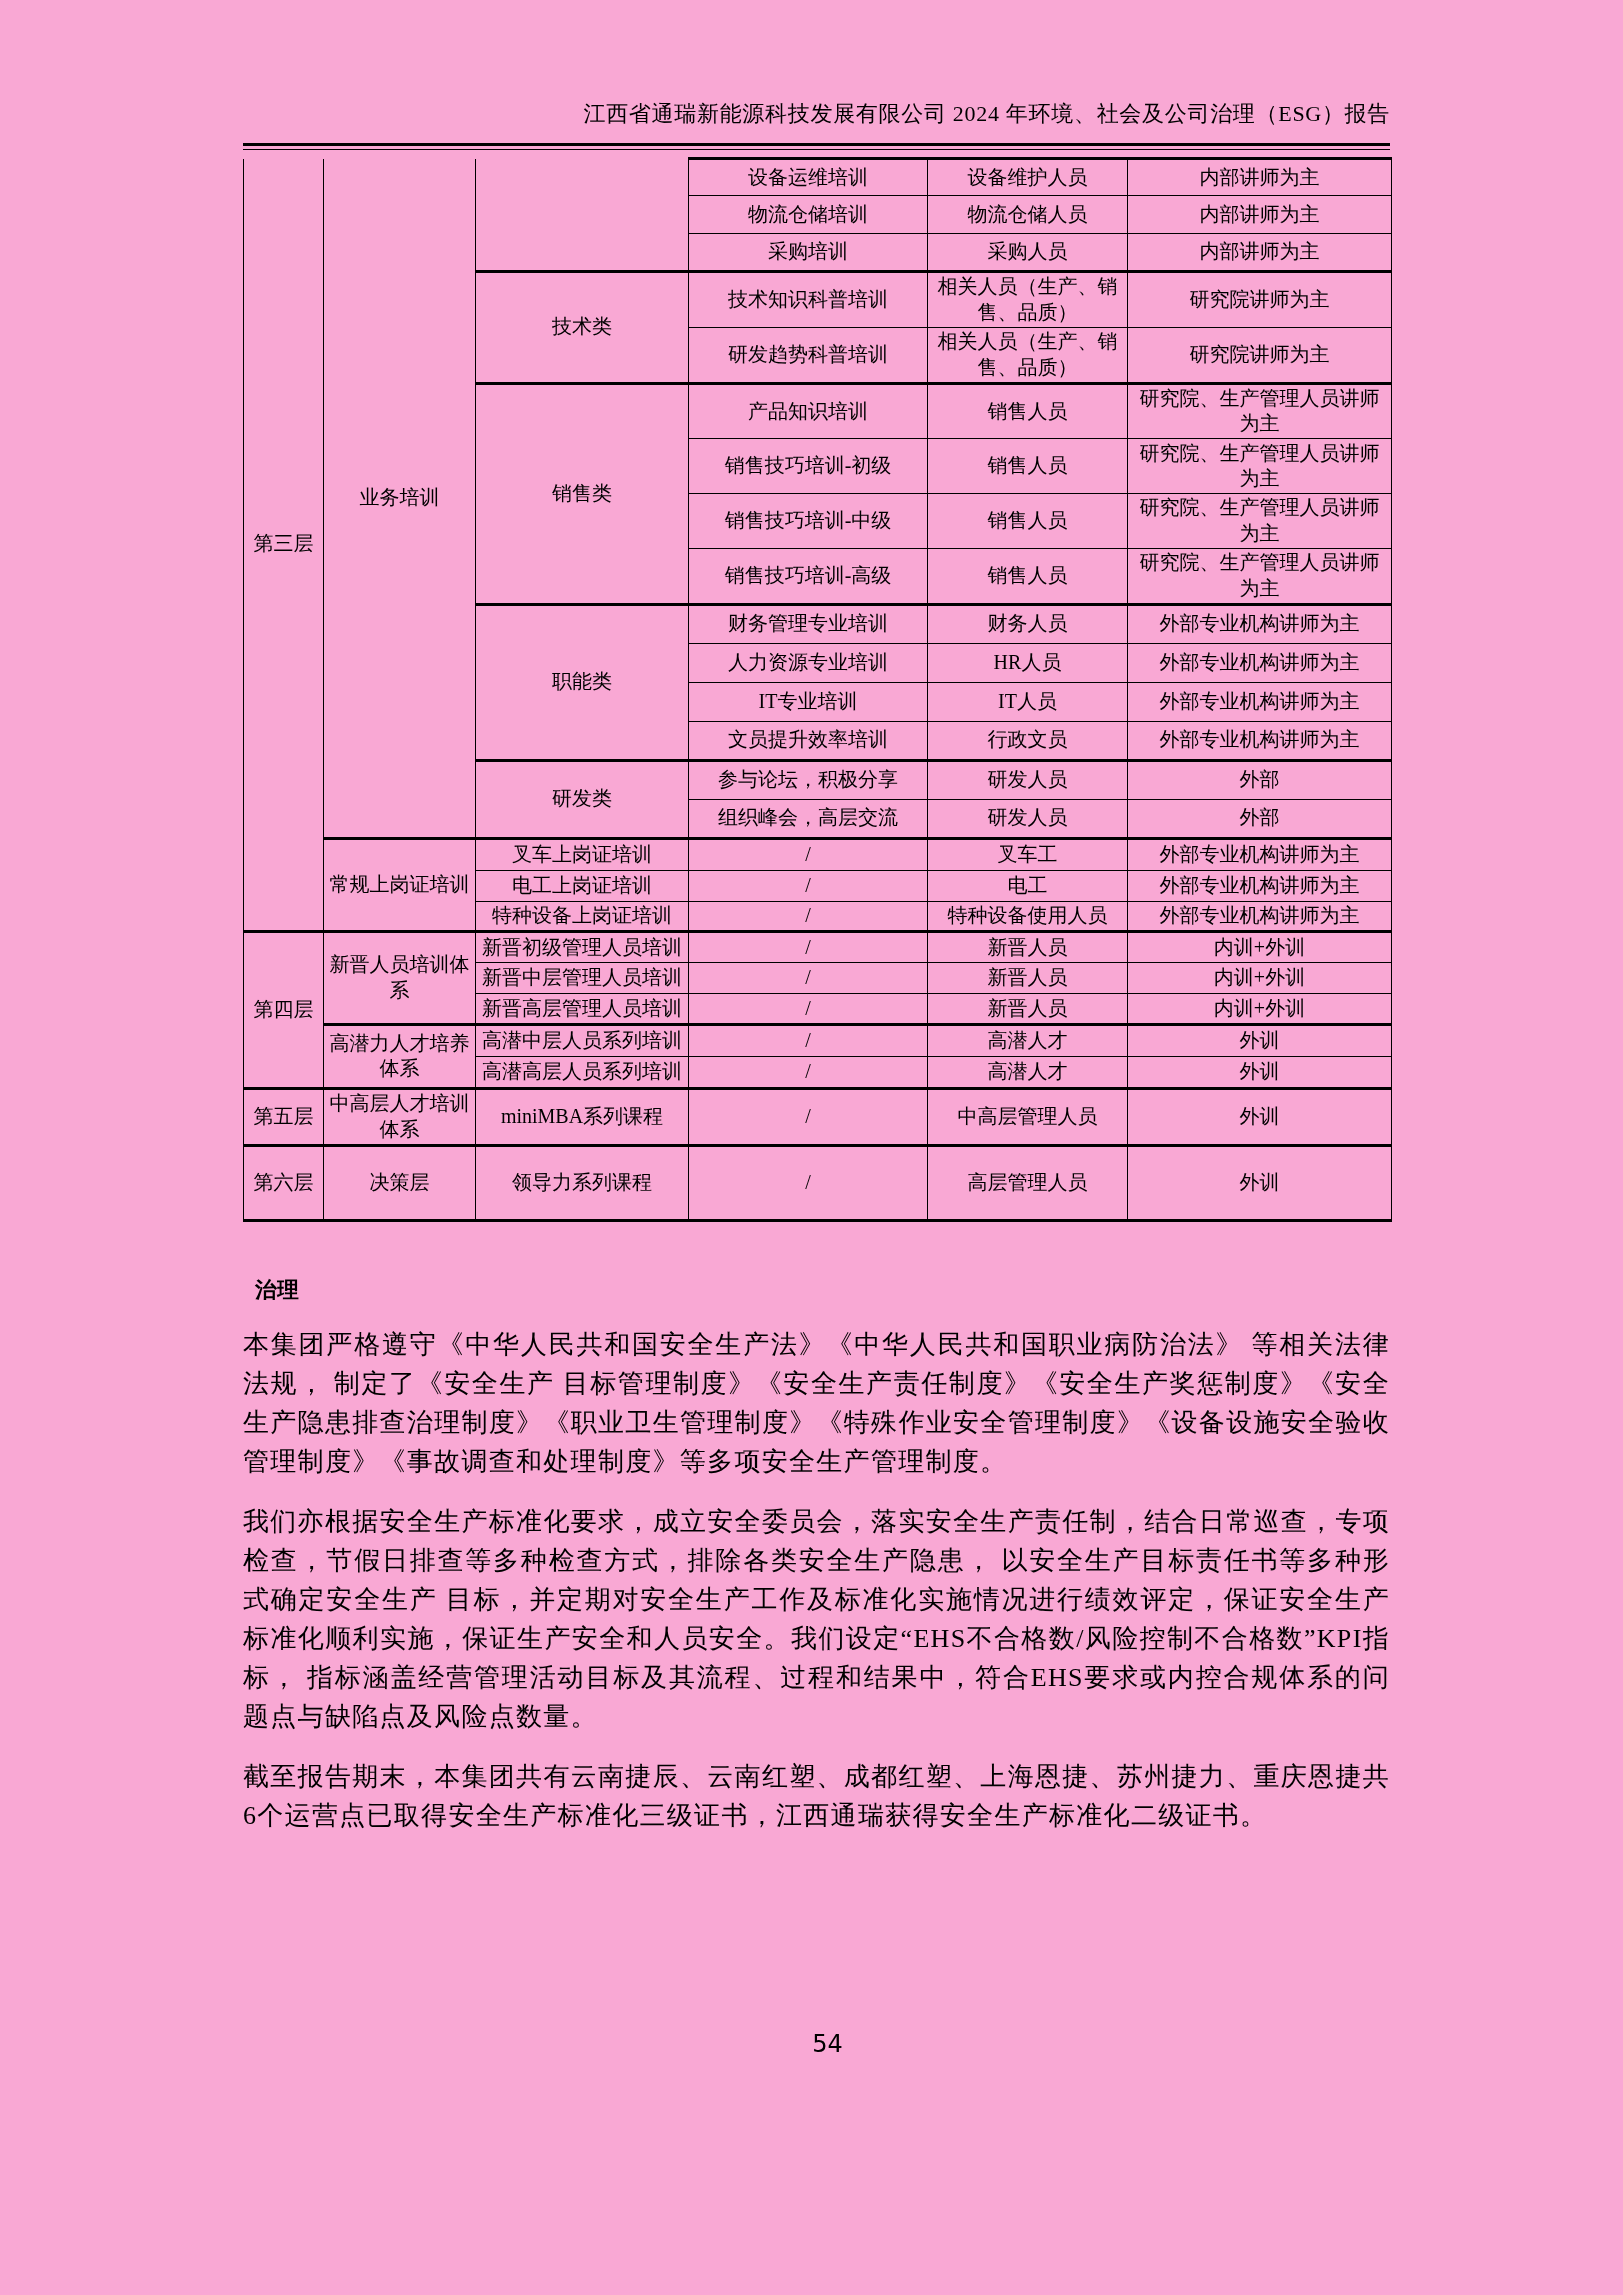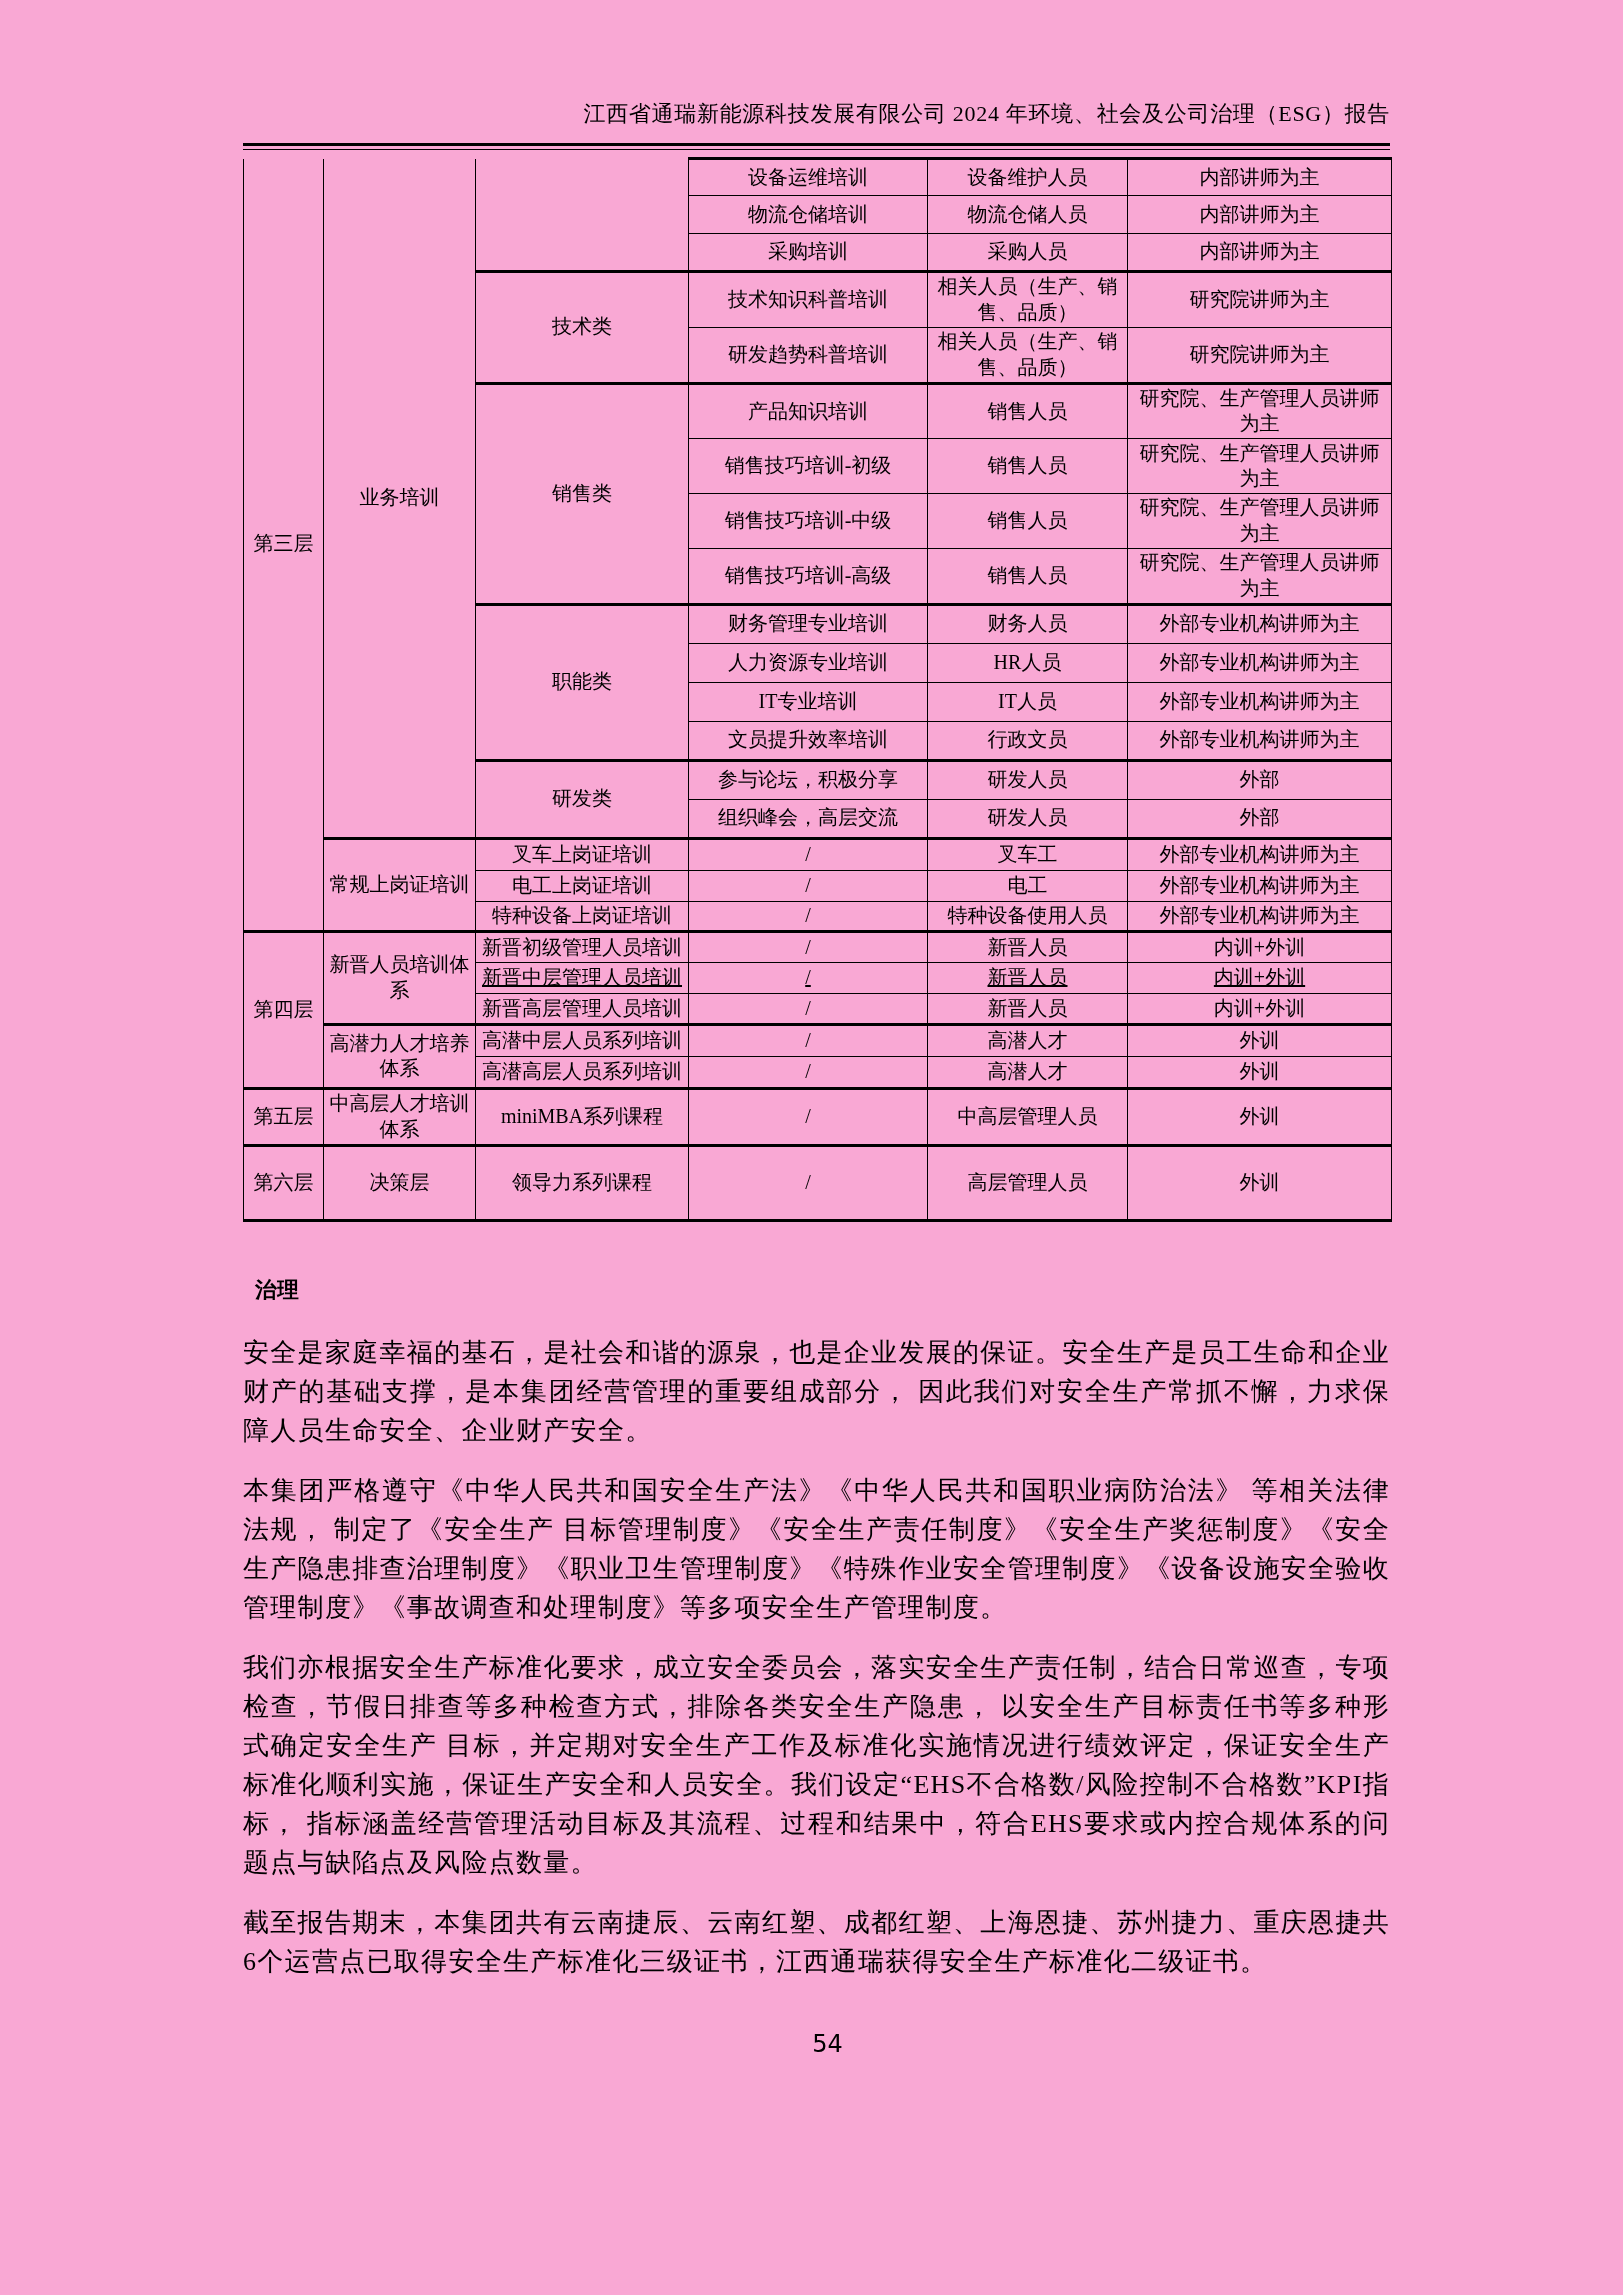--- a/index.html
+++ b/index.html
@@ -214,7 +214,7 @@
           <td class="thick-top">新晋人员</td>
           <td class="thick-top">内训+外训</td>
         </tr>
-        <tr style="height: 31px; text-decoration: underline;">
+        <tr style="height: 31px;">
           <td>新晋中层管理人员培训</td>
           <td>/</td>
           <td>新晋人员</td>

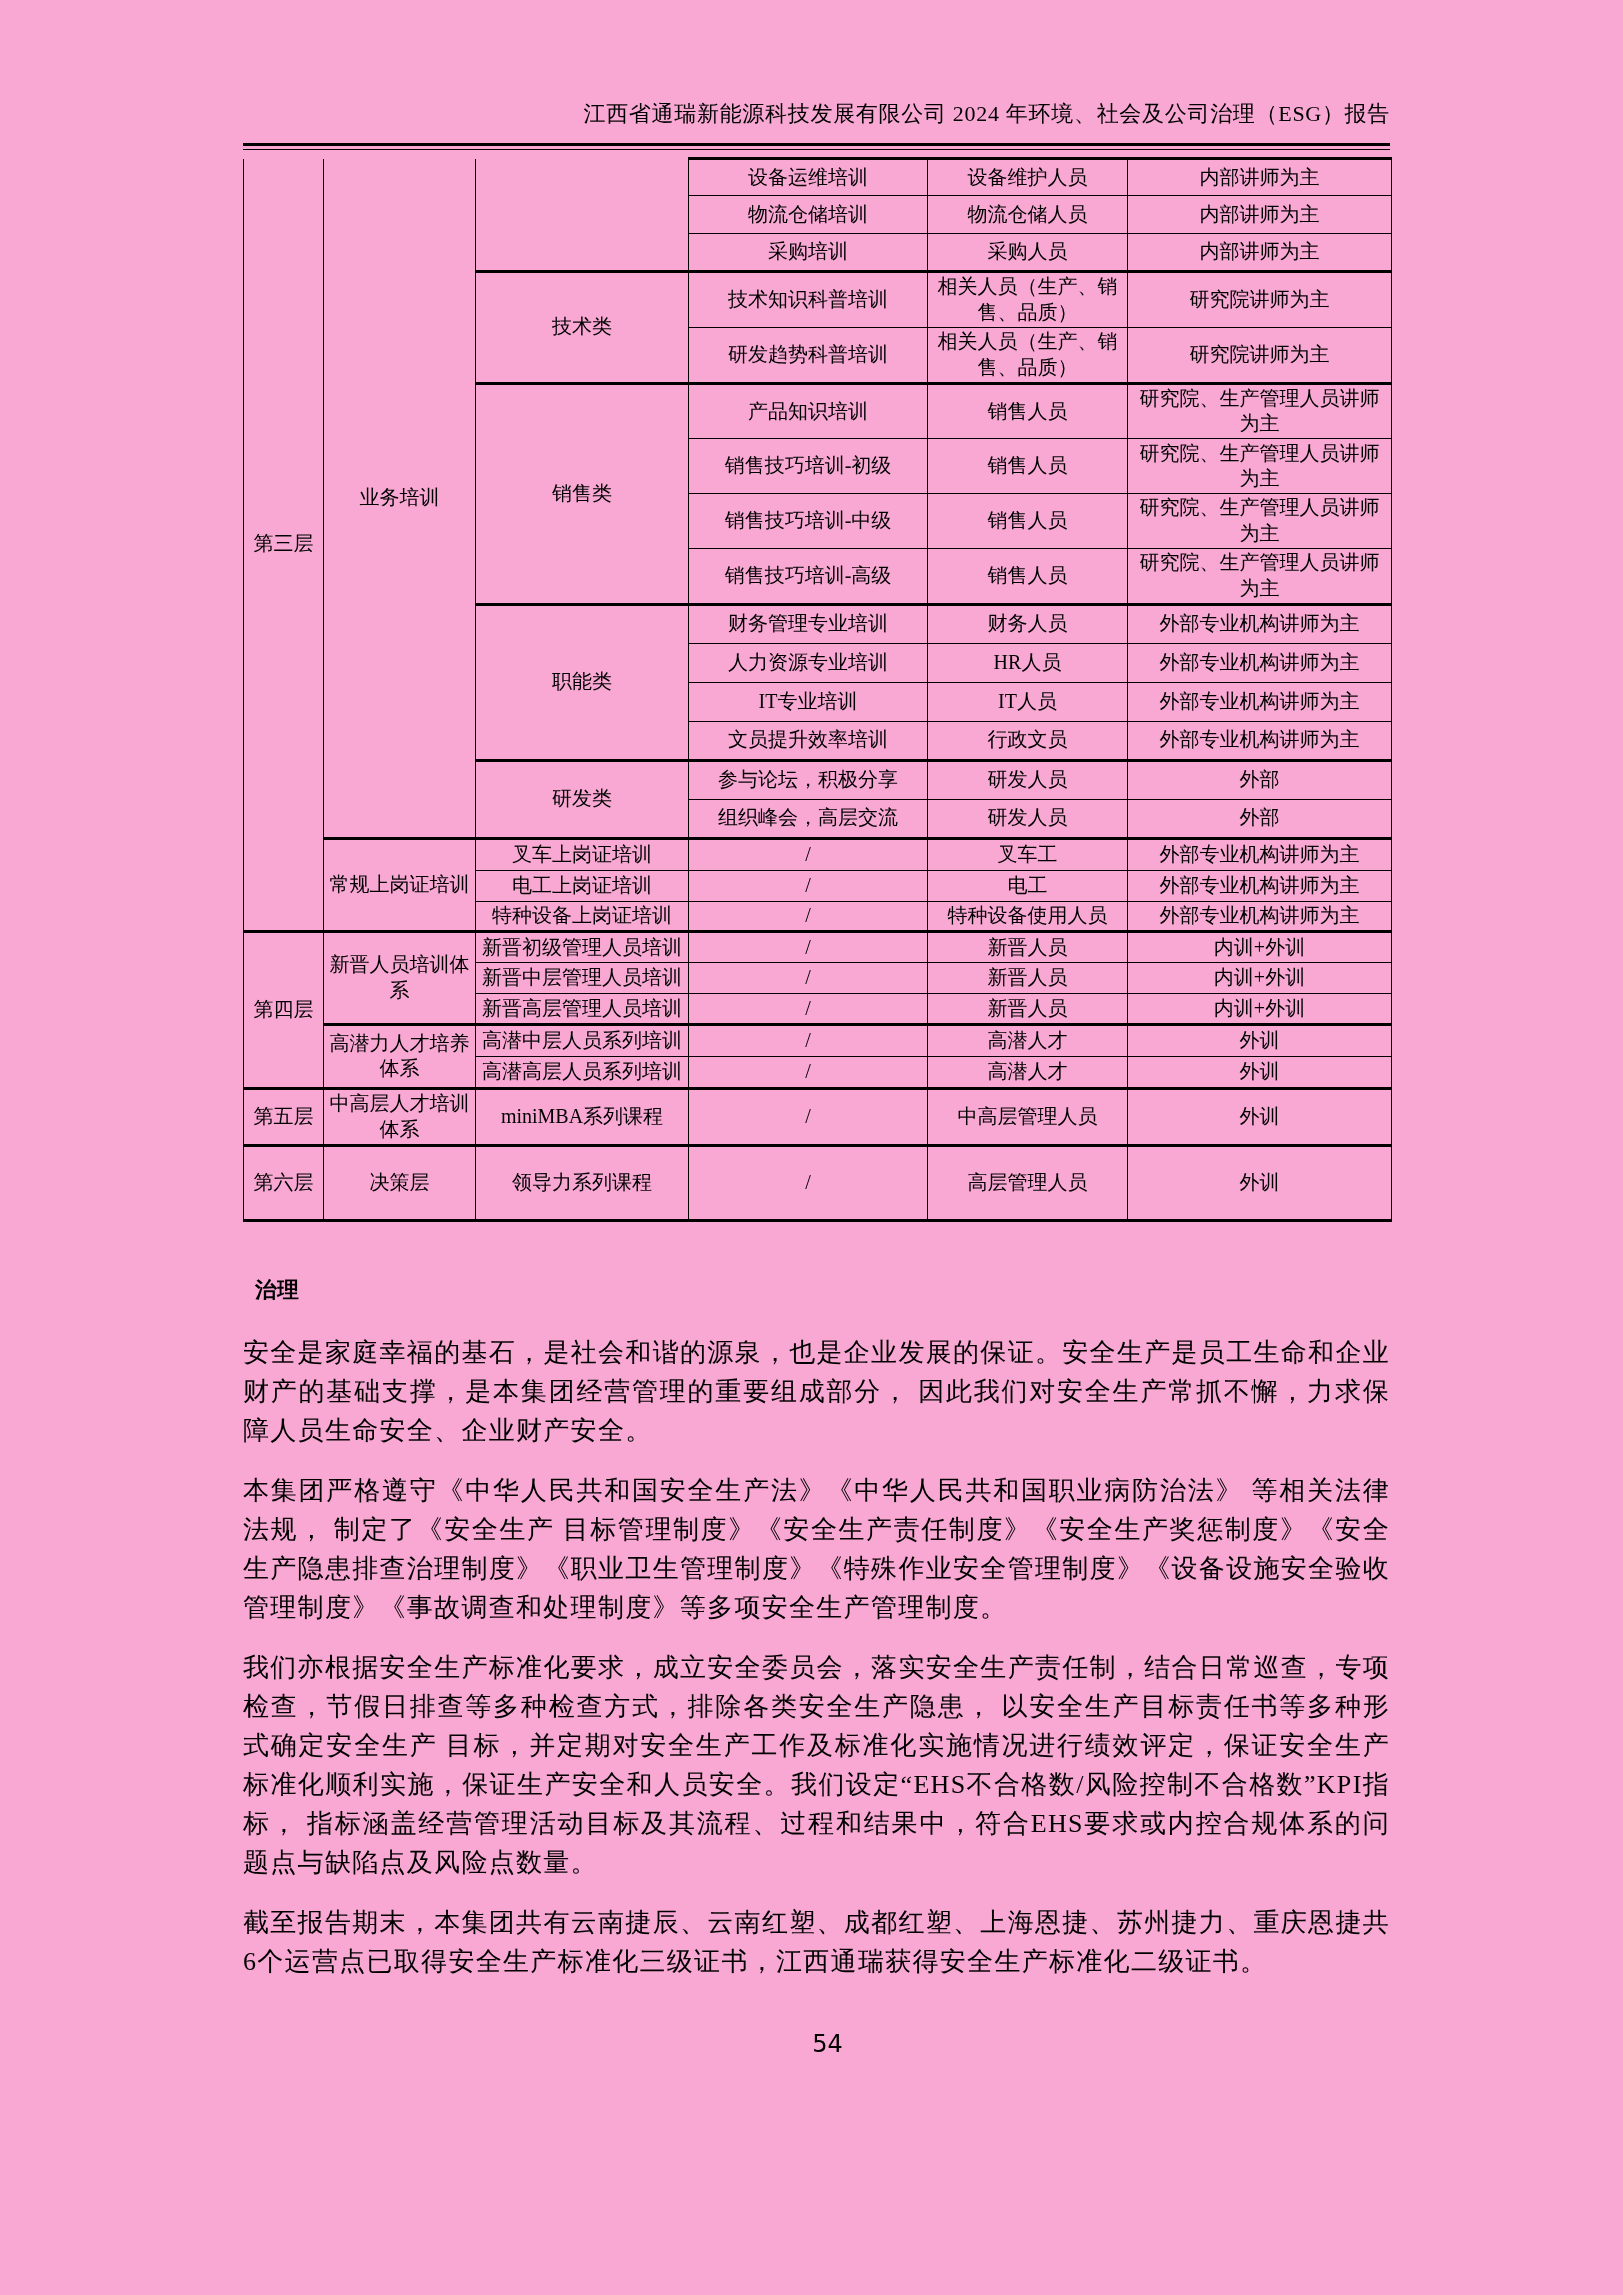--- a/index.html
+++ b/index.html
@@ -260,7 +260,6 @@
 
   <div class="content">
     <h3 class="sub-heading">治理</h3>
-    <p class="first-para">安全是家庭幸福的基石，是社会和谐的源泉，也是企业发展的保证。安全生产是员工生命和企业财产的基础支撑，是本集团经营管理的重要组成部分， 因此我们对安全生产常抓不懈，力求保障人员生命安全、企业财产安全。</p>
     <p>本集团严格遵守《中华人民共和国安全生产法》《中华人民共和国职业病防治法》 等相关法律法规， 制定了《安全生产 目标管理制度》《安全生产责任制度》《安全生产奖惩制度》《安全生产隐患排查治理制度》《职业卫生管理制度》《特殊作业安全管理制度》《设备设施安全验收管理制度》《事故调查和处理制度》等多项安全生产管理制度。</p>
     <p>我们亦根据安全生产标准化要求，成立安全委员会，落实安全生产责任制，结合日常巡查，专项检查，节假日排查等多种检查方式，排除各类安全生产隐患， 以安全生产目标责任书等多种形式确定安全生产 目标，并定期对安全生产工作及标准化实施情况进行绩效评定，保证安全生产标准化顺利实施，保证生产安全和人员安全。我们设定“EHS不合格数/风险控制不合格数”KPI指标， 指标涵盖经营管理活动目标及其流程、过程和结果中，符合EHS要求或内控合规体系的问题点与缺陷点及风险点数量。</p>
     <p>截至报告期末，本集团共有云南捷辰、云南红塑、成都红塑、上海恩捷、苏州捷力、重庆恩捷共6个运营点已取得安全生产标准化三级证书，江西通瑞获得安全生产标准化二级证书。</p>

